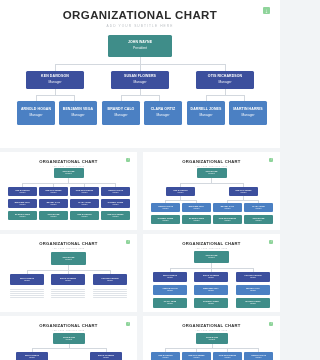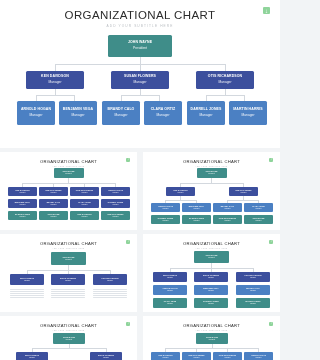--- a/index.html
+++ b/index.html
@@ -23,7 +23,7 @@
   }
 
   .ttl{
-    text-align:center;font-weight:normal;color:#2b2b2b;
+    text-align:center;font-weight:bold;color:#2b2b2b;
     letter-spacing:.4px;white-space:nowrap;
   }
   .sub{

